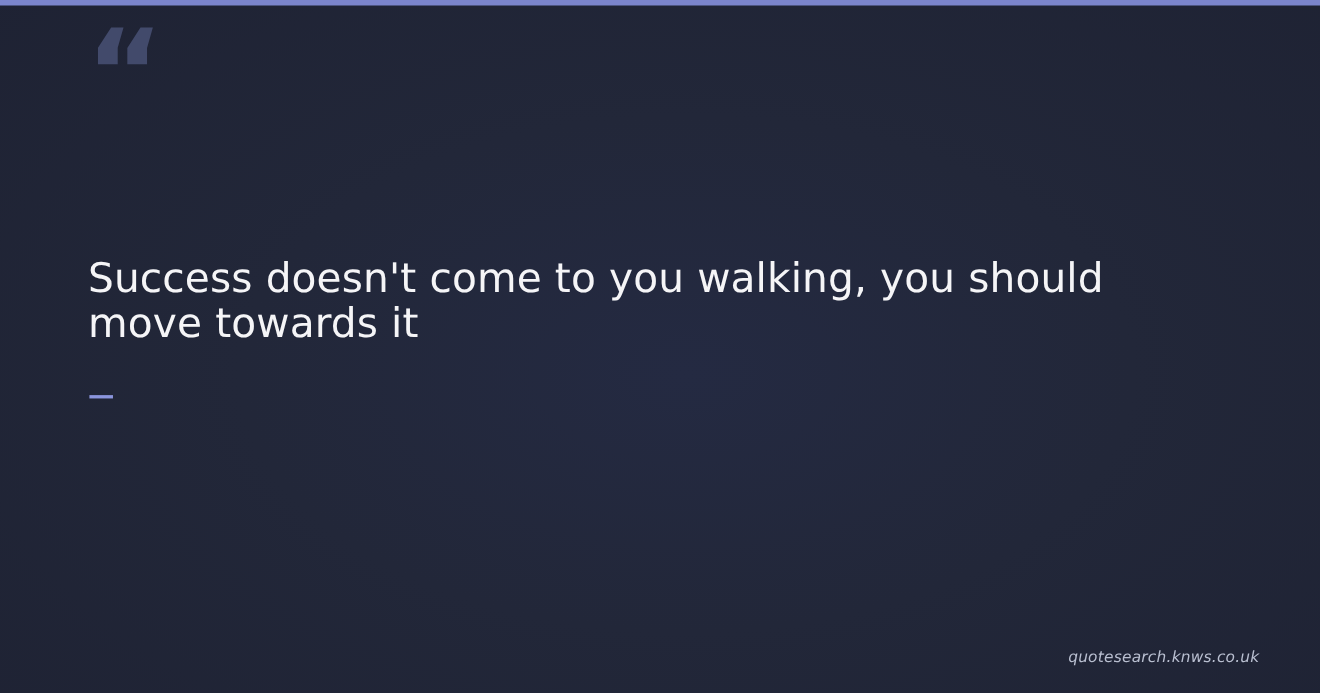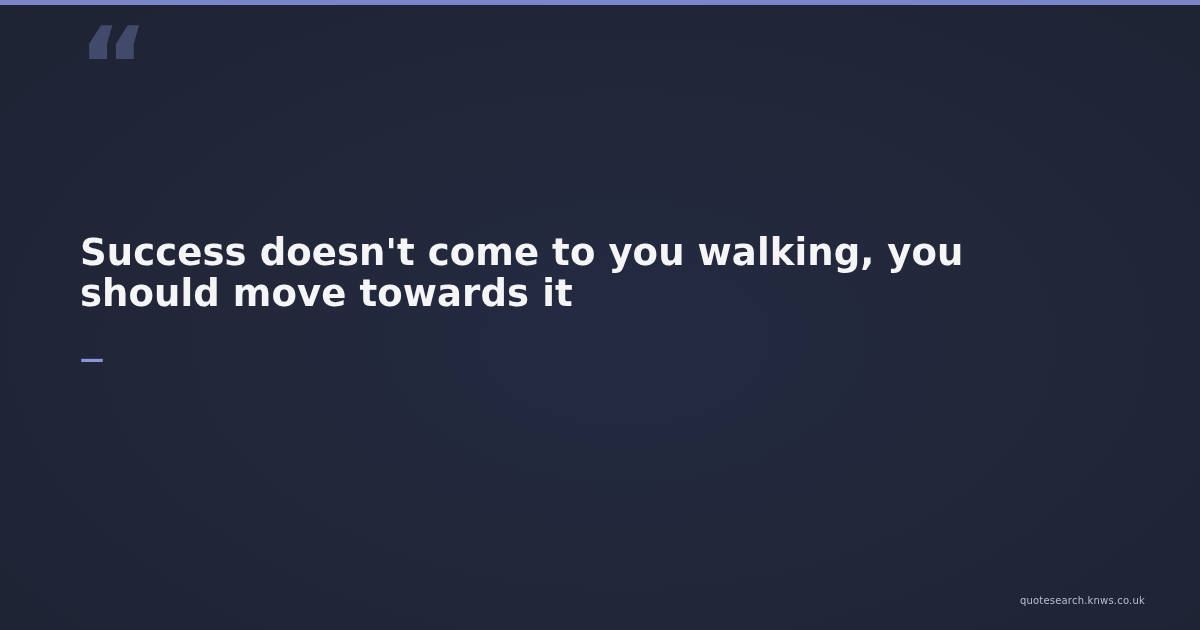--- a/index.html
+++ b/index.html
@@ -61,7 +61,7 @@
   #quote-text {
     font-size: 37px;
     line-height: 1.12;
-    font-weight: 700;
+    font-weight: 400;
     color: #f5f5f7;
     letter-spacing: 0.1px;
     max-width: 935px;

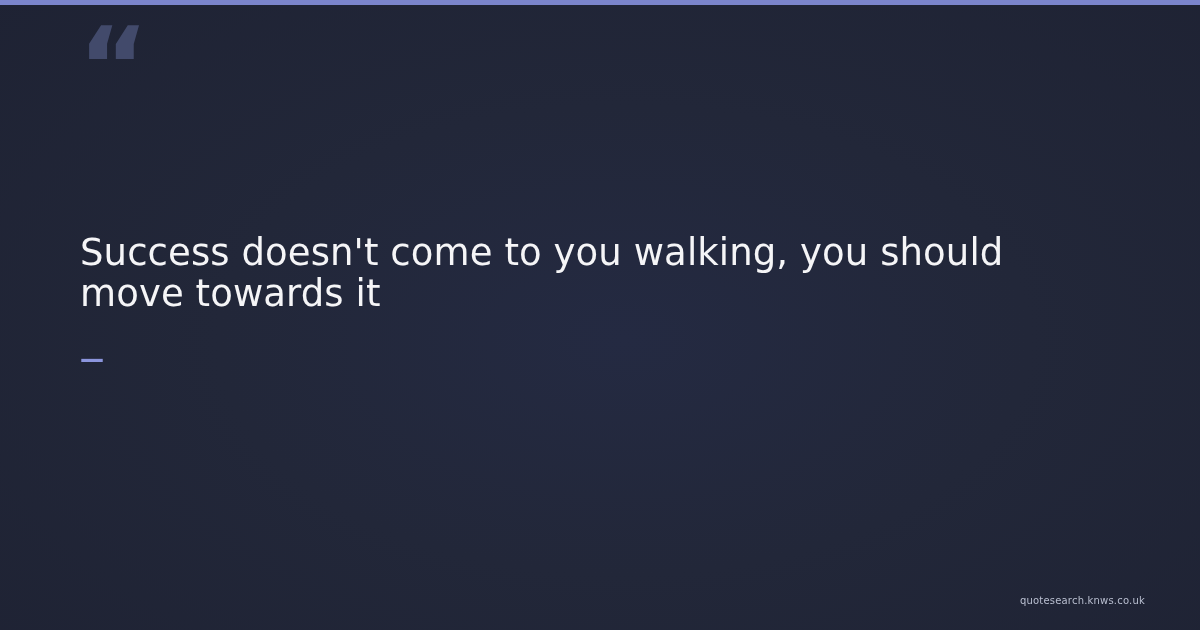--- a/index.html
+++ b/index.html
@@ -88,10 +88,11 @@
     position: absolute;
     right: 55px;
     bottom: 24px;
-    font-size: 10px;
+    font-size: 14px;
     font-weight: 400;
     color: #b9bfd0;
     letter-spacing: 0.2px;
+    font-style: italic;
   }
 </style>
 </head>

